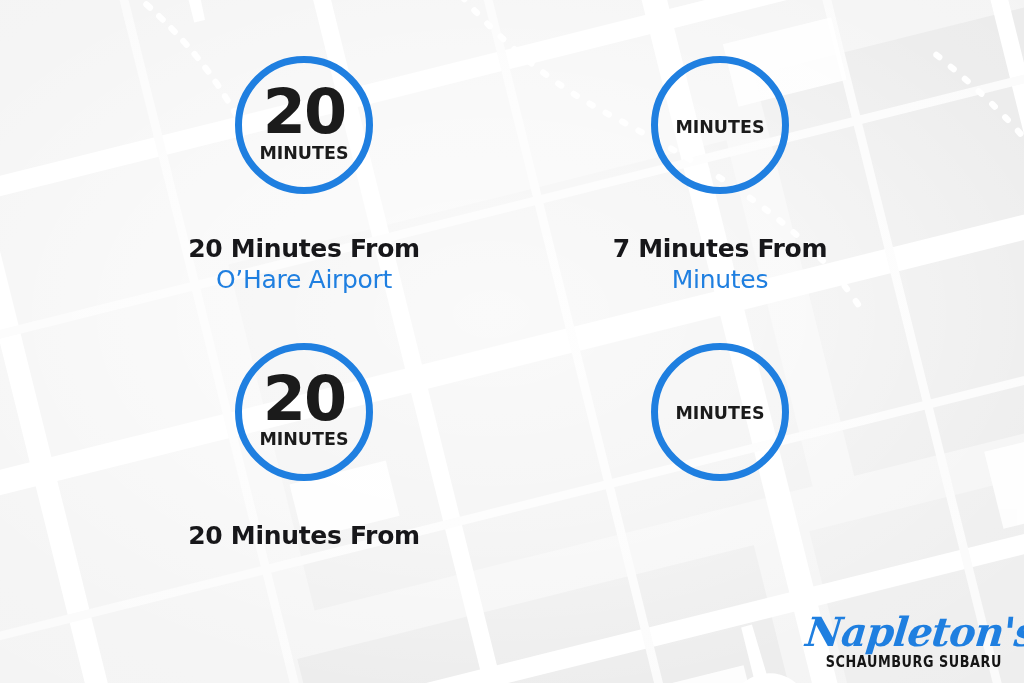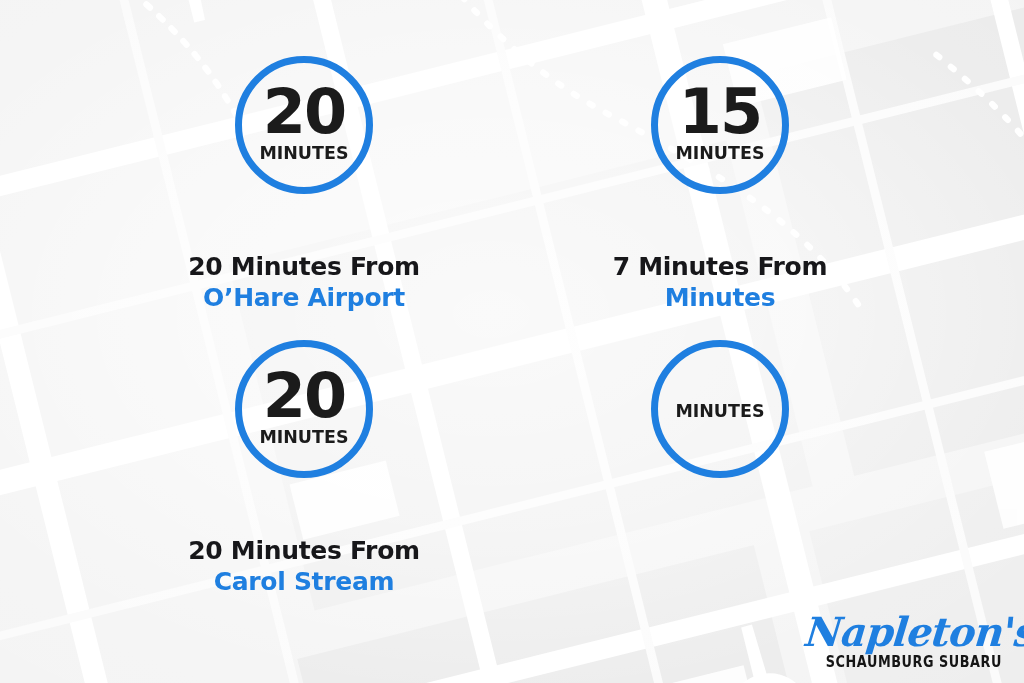--- a/index.html
+++ b/index.html
@@ -239,7 +239,6 @@
 
     <div class="cell">
       <div class="badge">
-        <span class="badge-number">15</span>
         <span class="badge-unit">MINUTES</span>
       </div>
       <div class="caption">

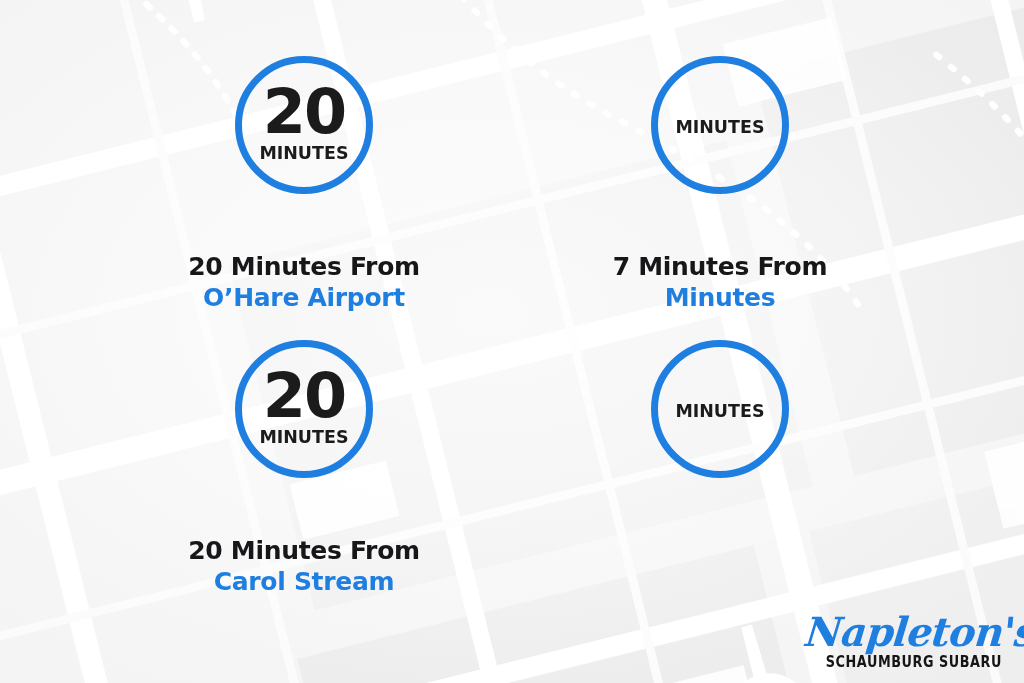--- a/index.html
+++ b/index.html
@@ -95,7 +95,7 @@
   }
 
   .caption {
-    margin-top: 58px;
+    margin-top: 40px;
     text-align: center;
     line-height: 1.22;
   }

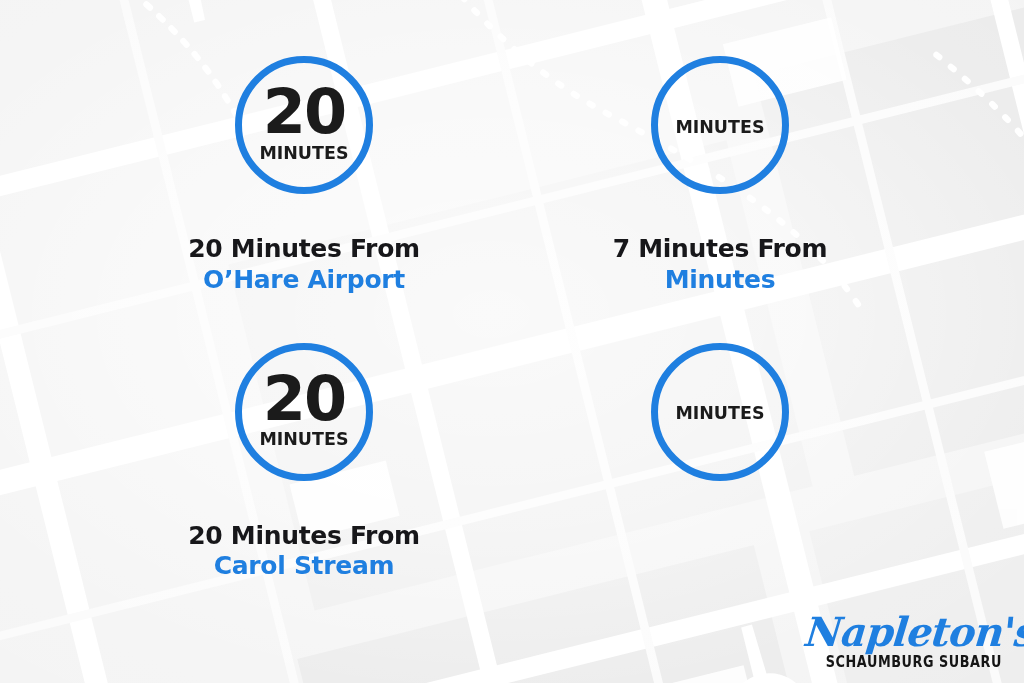--- a/index.html
+++ b/index.html
@@ -110,7 +110,7 @@
   .caption-line2 {
     display: block;
     font-family: "DejaVu Sans", sans-serif;
-    font-weight: bold;
+    font-weight: normal;
     font-size: 25px;
     letter-spacing: -0.3px;
     color: #1f7fe0;

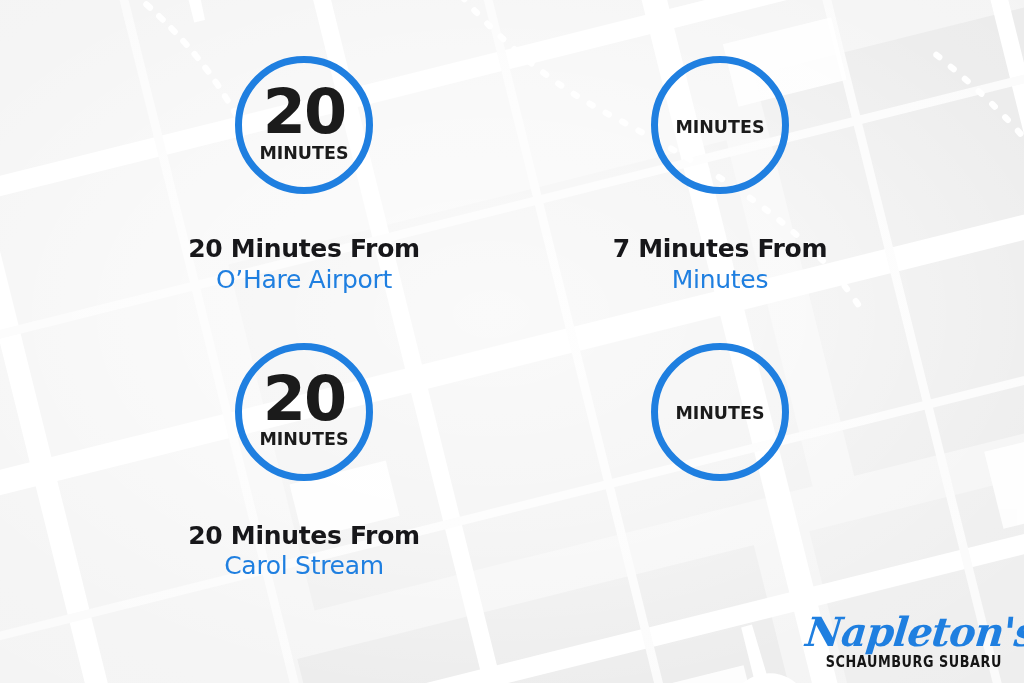--- a/index.html
+++ b/index.html
@@ -254,7 +254,6 @@
       </div>
       <div class="caption">
         <span class="caption-line1">20 Minutes From</span>
-        <span class="caption-line2">Carol Stream</span>
       </div>
     </div>
 

